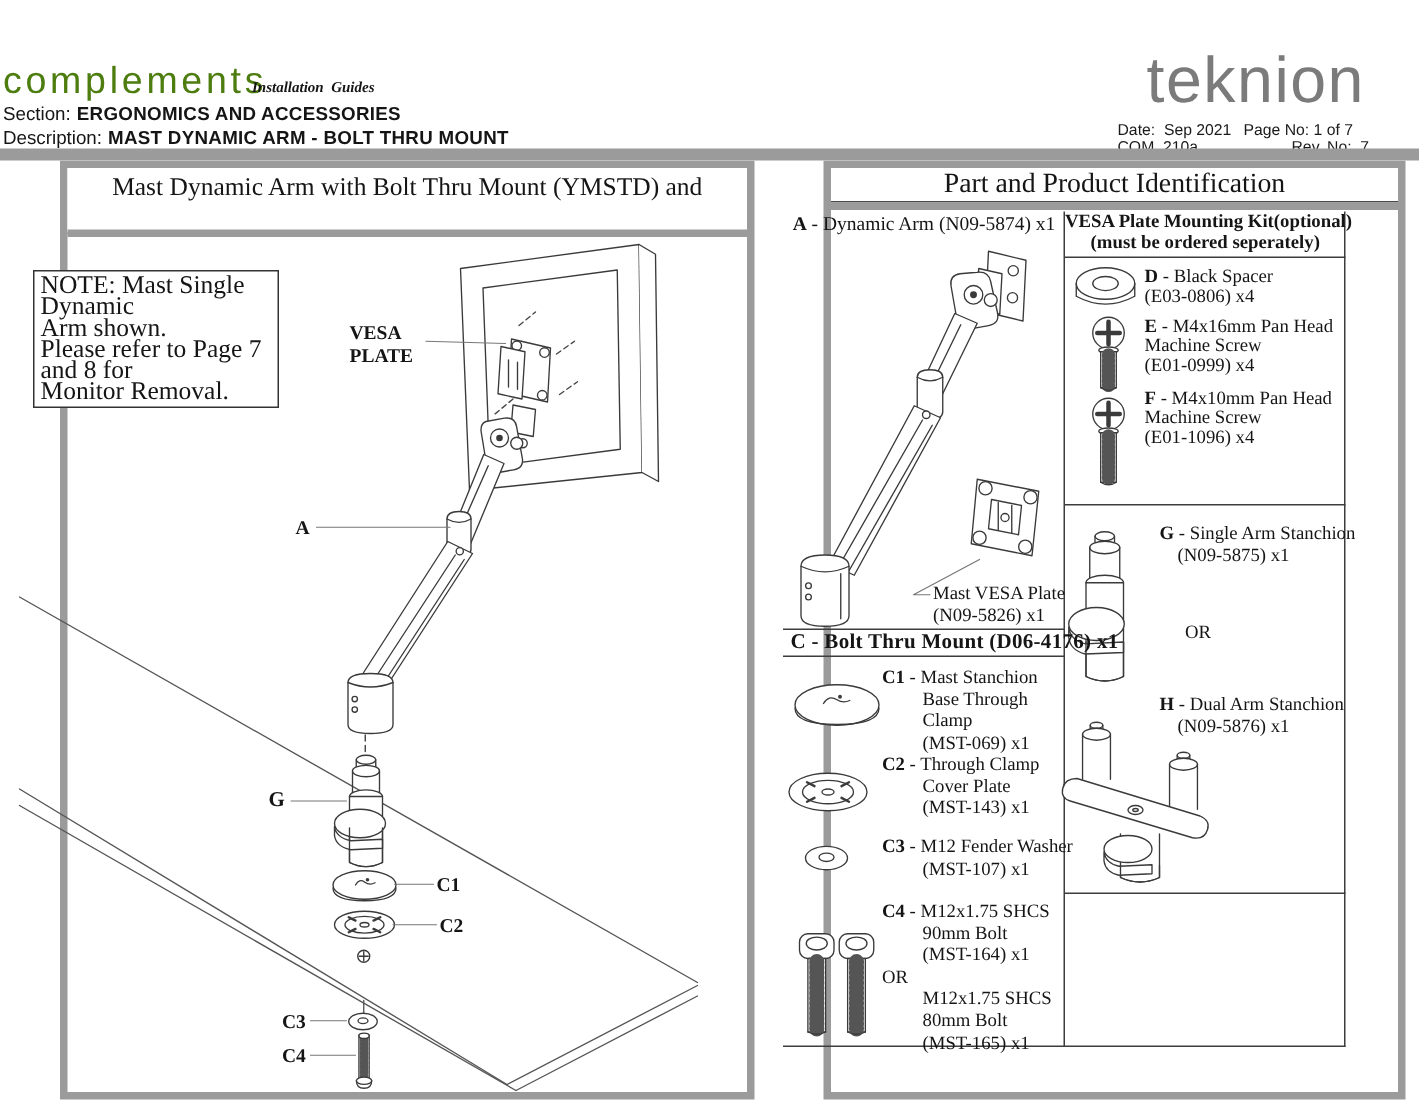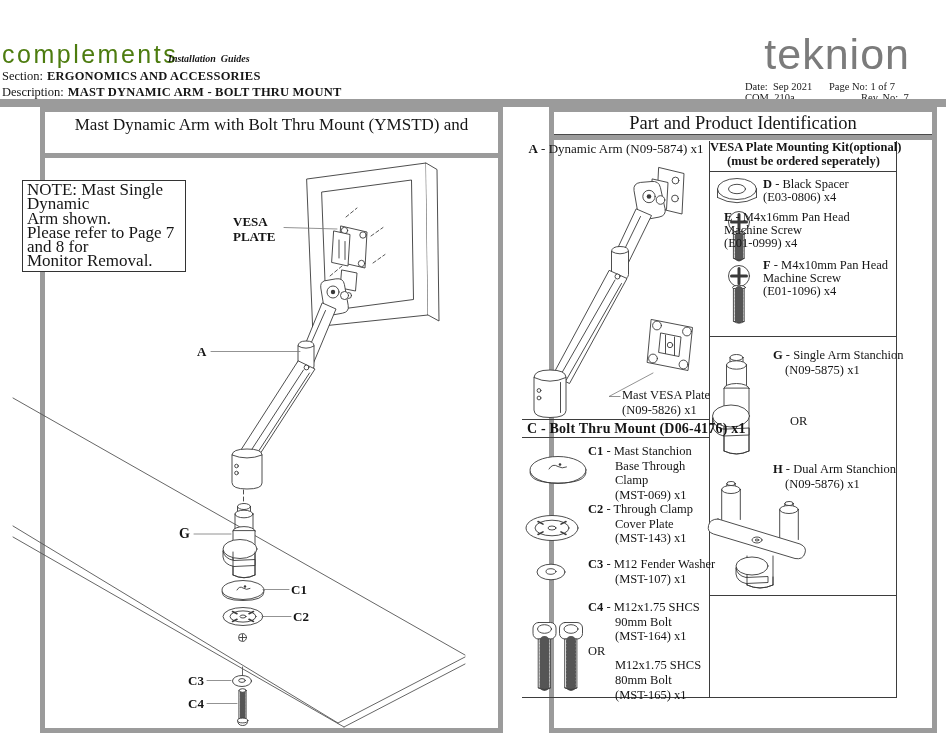--- a/index.html
+++ b/index.html
@@ -6,7 +6,7 @@
   body{width:950px;height:734px;position:relative;background:#fff;overflow:hidden;
        font-family:"Liberation Serif",serif;color:#151515;}
   .abs{position:absolute;}
-  .sans{font-family:Liberation Serif, serif;}
+  .sans{font-family:Liberation Sans, sans-serif;}
   .b{font-weight:bold;}
   
   .brand{left:2px;top:40px;font-size:25px;letter-spacing:2.5px;color:#4d7c0f;

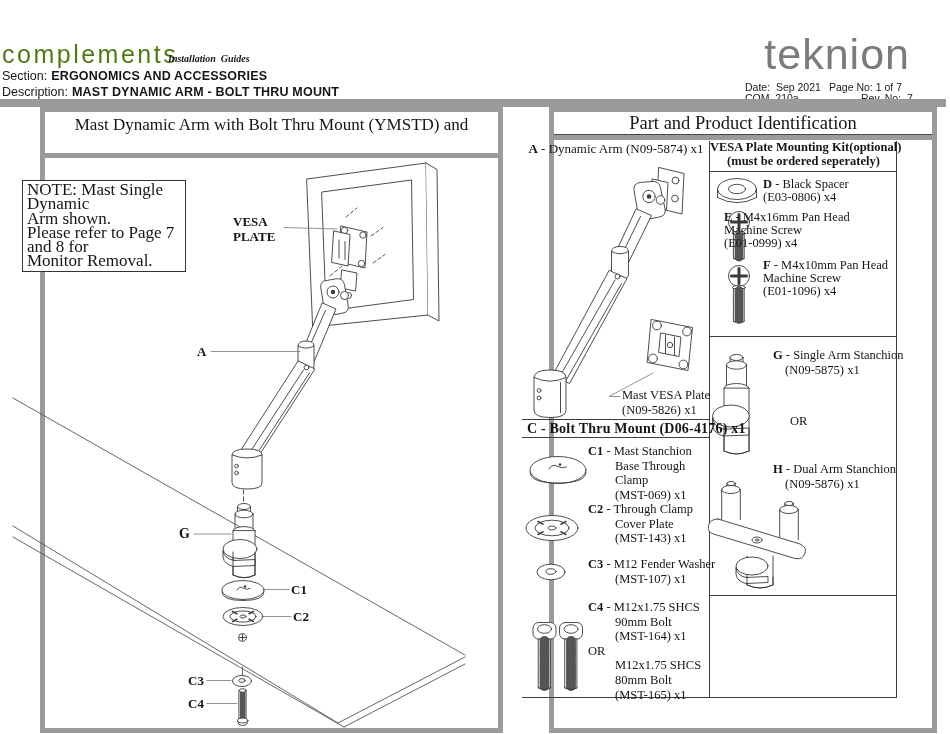--- a/index.html
+++ b/index.html
@@ -136,7 +136,7 @@
   <div><span class="b">D</span> <span>- Black Spacer</span></div>
   <div class="ind14">(E03-0806) x4</div>
 </div>
-<div class="pt" style="left:724px;top:211px;line-height:13.2px;">
+<div class="pt" style="left:763px;top:211px;line-height:13.2px;">
   <div><span class="b">E</span> <span>- M4x16mm Pan Head</span></div>
   <div class="ind14">Machine Screw</div>
   <div class="ind14">(E01-0999) x4</div>

